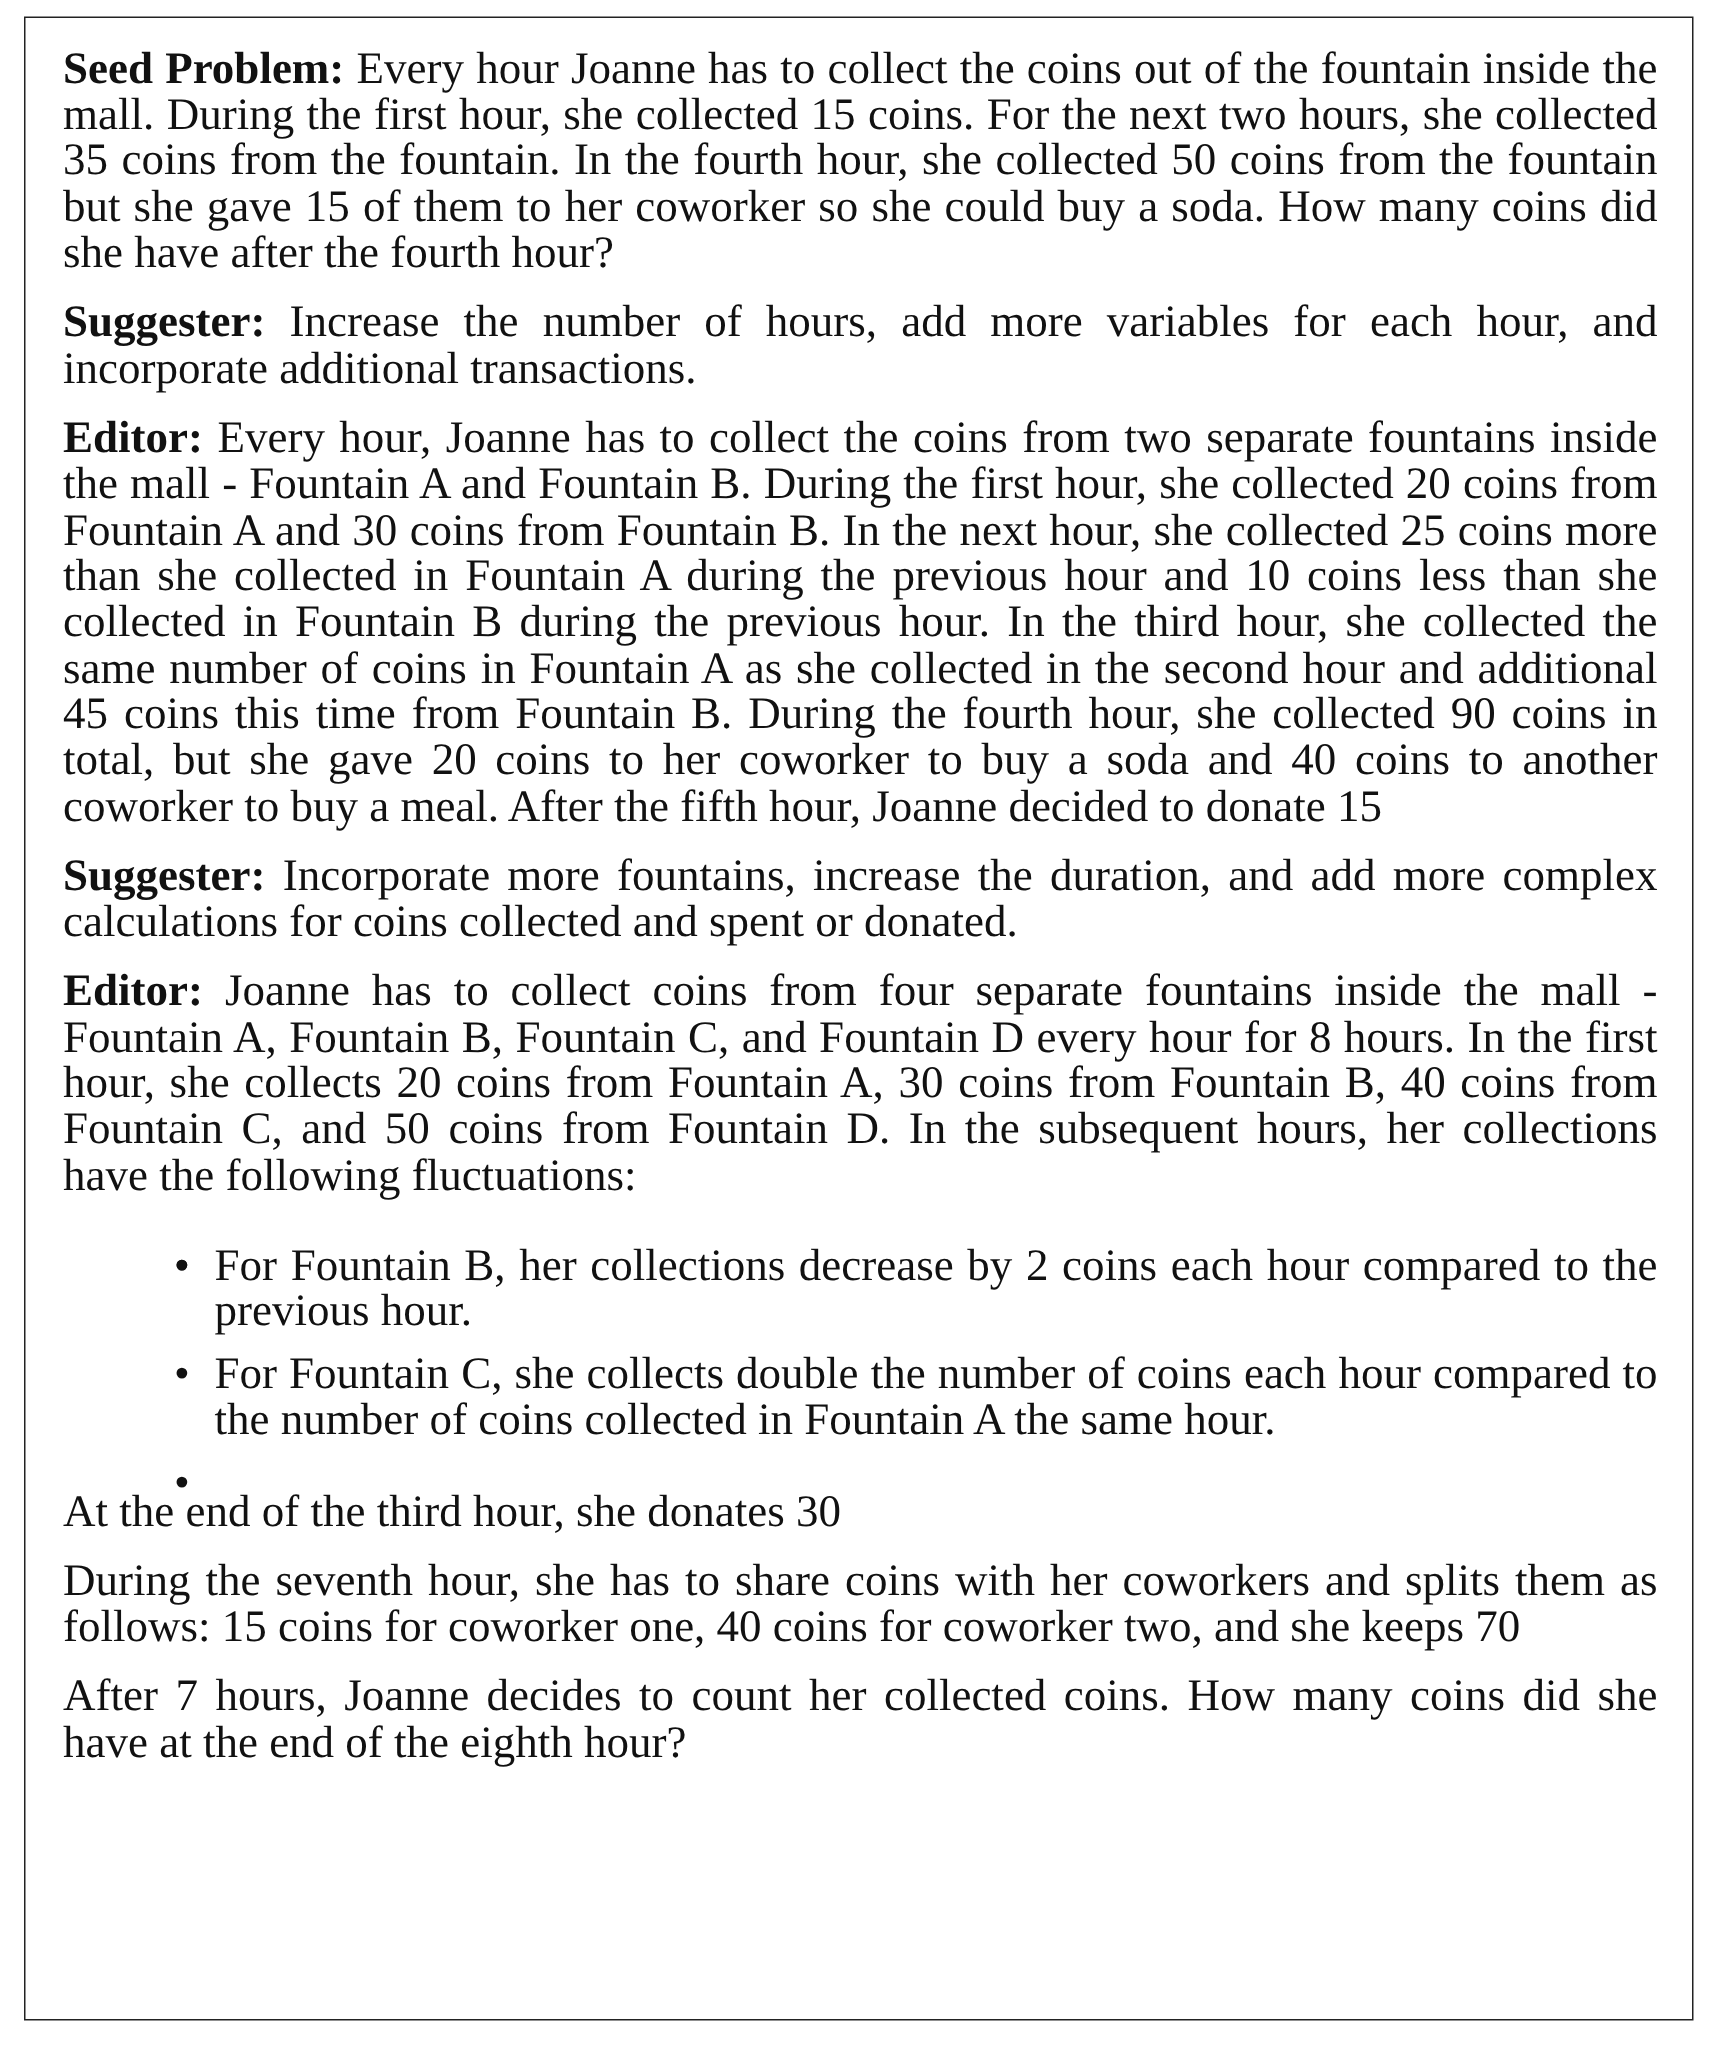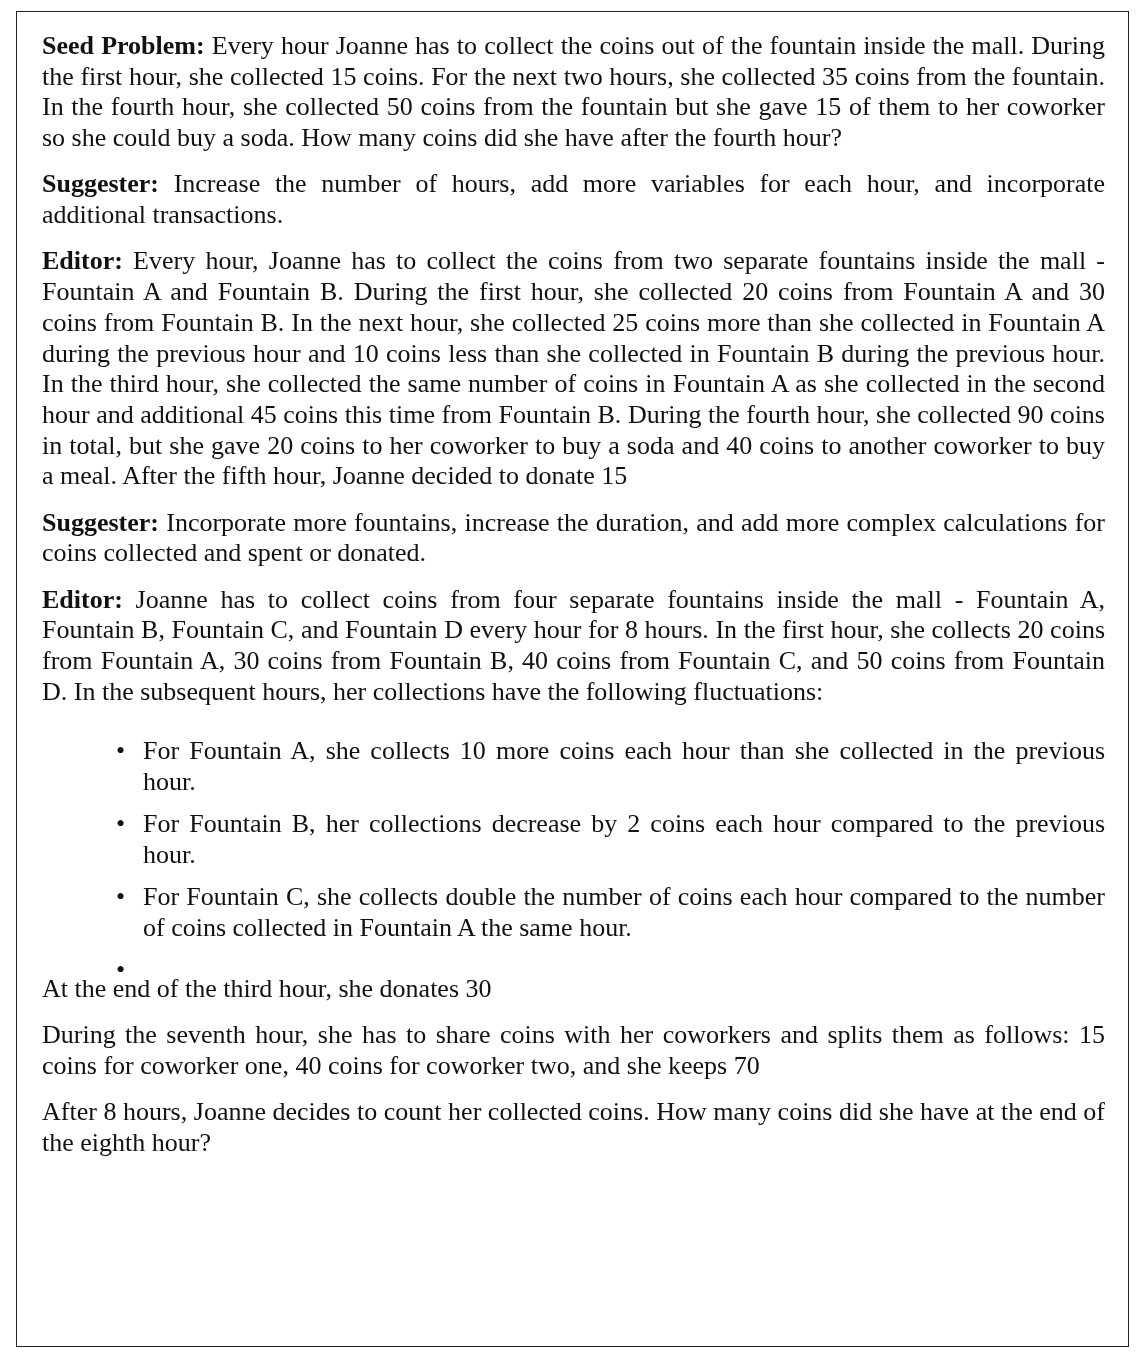--- a/index.html
+++ b/index.html
@@ -11,7 +11,7 @@
   .content {
     position: absolute; left: 42px; top: 31px; width: 1063px;
     font-family: "Liberation Serif", "DejaVu Serif", serif;
-    font-size: 26px; line-height: 30.7px; color: #111;
+    font-size: 30px; line-height: 30.7px; color: #111;
   }
   .para { margin: 0 0 15.6px 0; text-align: justify; }
   .para b { font-weight: bold; }

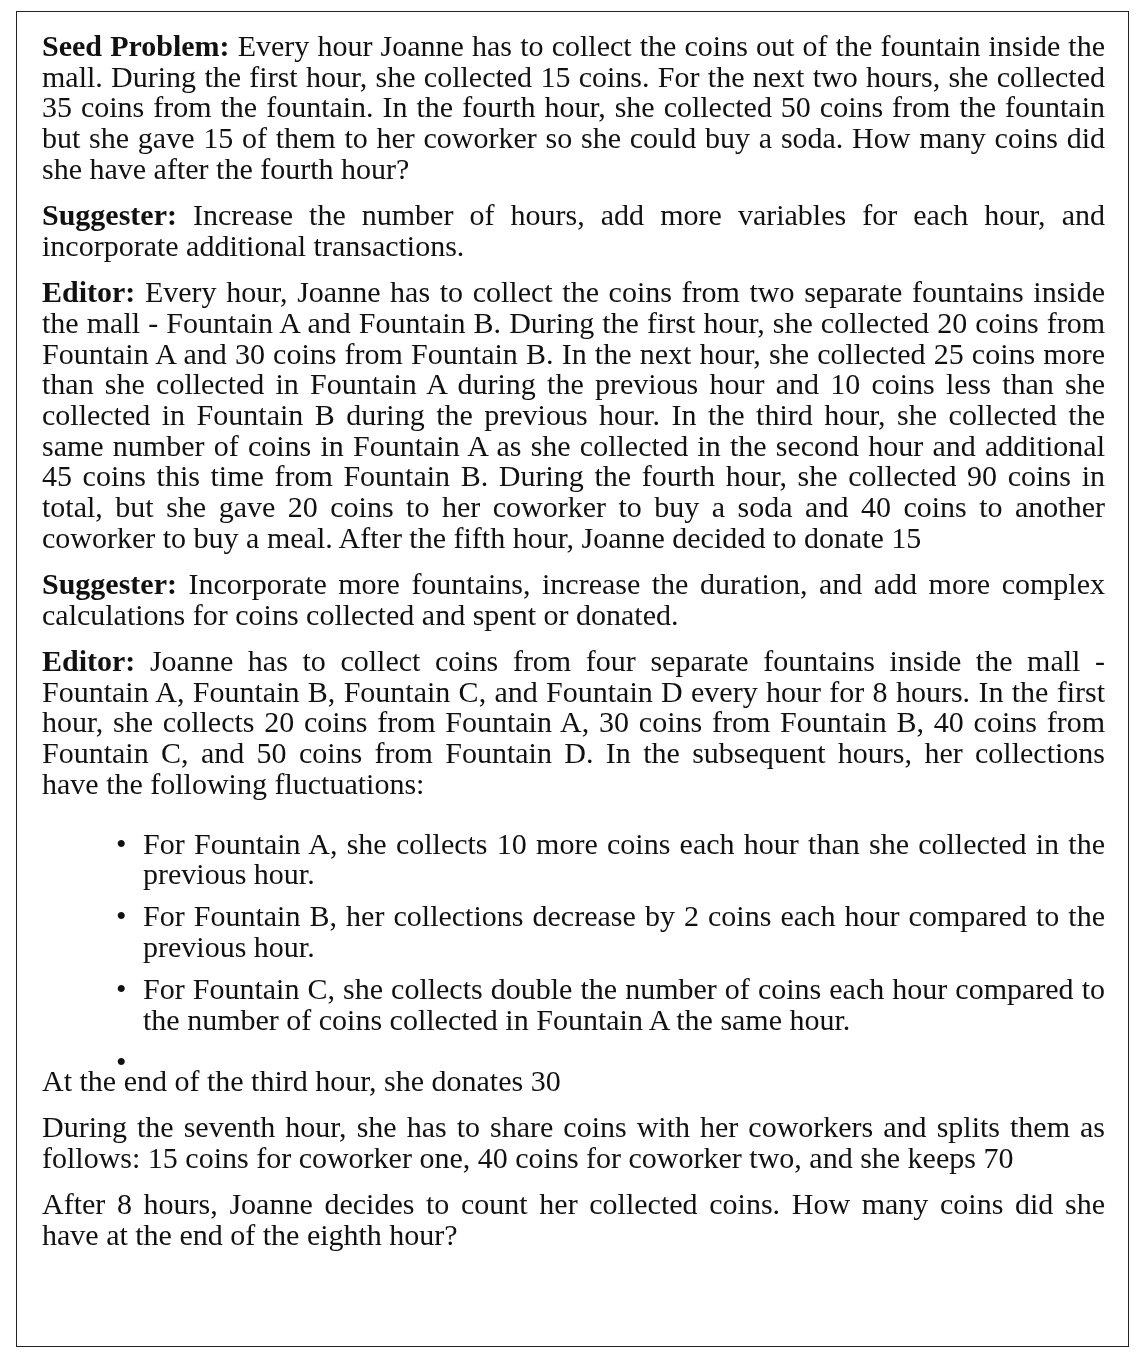--- a/index.html
+++ b/index.html
@@ -38,7 +38,7 @@
   <p class="para"><b>Editor:</b><span> Joanne has to collect coins from four separate fountains inside the mall - Fountain A, Fountain B, Fountain C, and Fountain D every hour for 8 hours.  In the first hour, she collects 20 coins from Fountain A, 30 coins from Fountain B, 40 coins from Fountain C, and 50 coins from Fountain D. In the subsequent hours, her collections have the following fluctuations:</span></p>
 
   <ul class="bullets">
-    <li><span class="dot">•</span><span>For Fountain A, she collects 10 more coins each hour than she collected in the previous hour.</span></li>
+    <li><span class="dot">•</span></li>
     <li><span class="dot">•</span><span>For Fountain B, her collections decrease by 2 coins each hour compared to the previous hour.</span></li>
     <li><span class="dot">•</span><span>For Fountain C, she collects double the number of coins each hour compared to the number of coins collected in Fountain A the same hour.</span></li>
     <li><span class="dot">•</span></li>

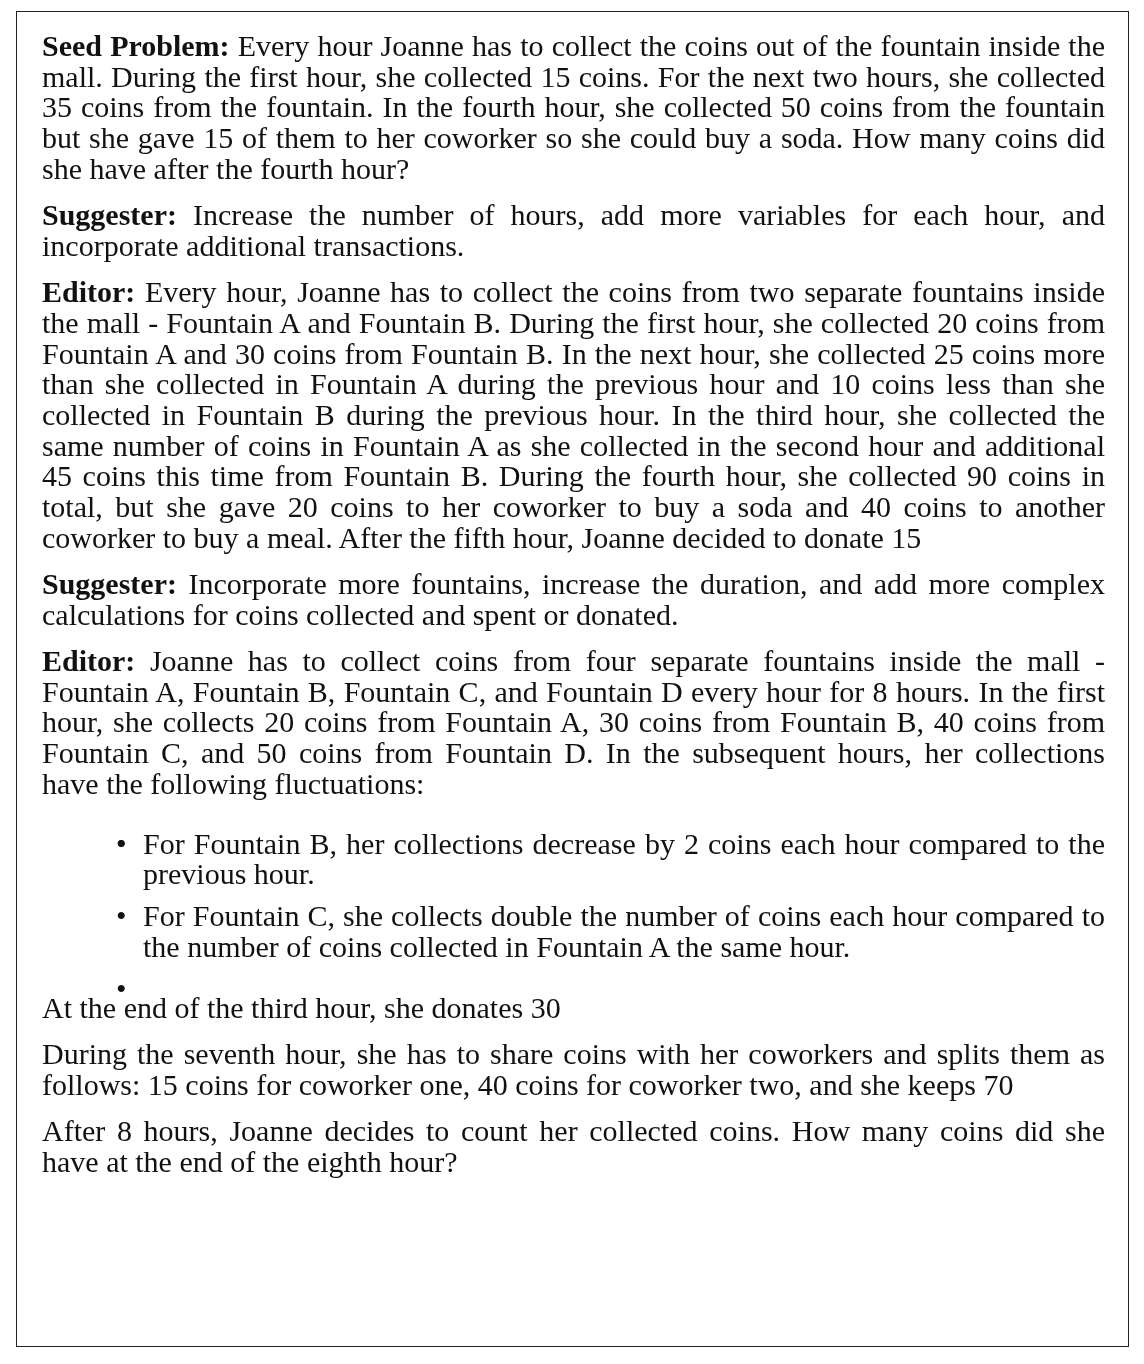--- a/index.html
+++ b/index.html
@@ -46,7 +46,7 @@
 
   <p class="para p-after-list">At the end of the third hour, she donates 30</p>
   <p class="para">During the seventh hour, she has to share coins with her coworkers and splits them as follows:  15 coins for coworker one, 40 coins for coworker two, and she keeps 70</p>
-  <p class="para">After 8 hours, Joanne decides to count her collected coins.  How many coins did she have at the end of the eighth hour?</p>
+  <p class="para">After 7 hours, Joanne decides to count her collected coins.  How many coins did she have at the end of the eighth hour?</p>
 
 </div>
 

